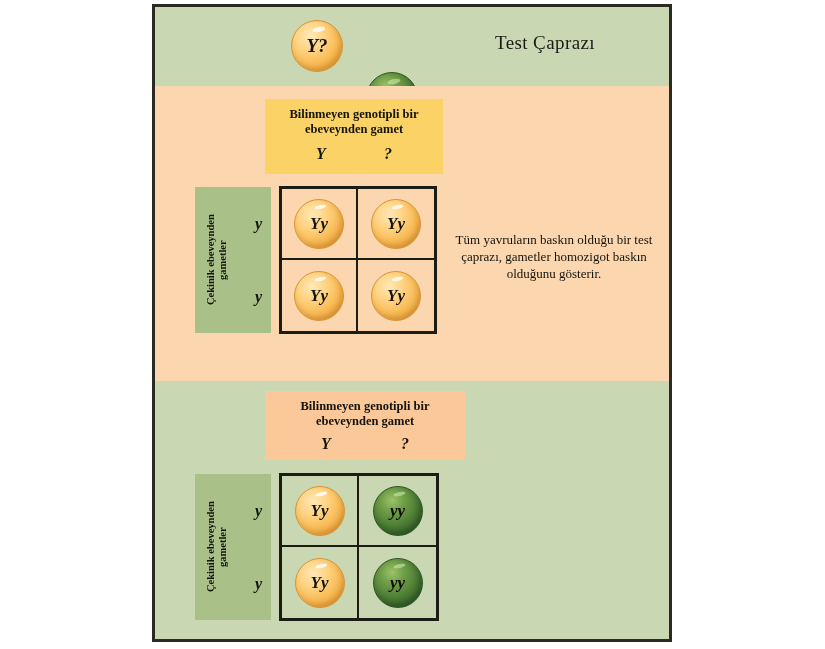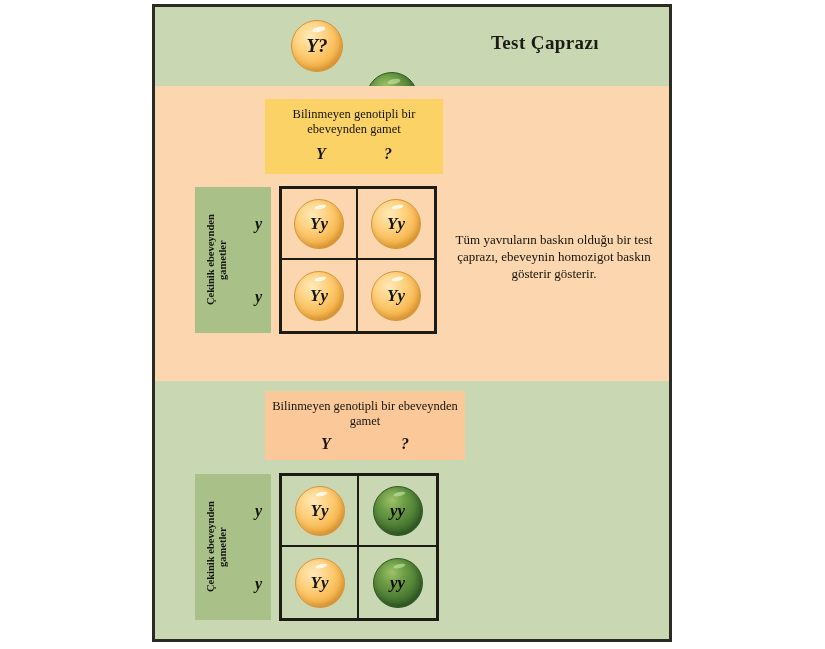--- a/index.html
+++ b/index.html
@@ -58,7 +58,7 @@
     width: 240px;
     text-align: center;
     font-size: 19px;
-    font-weight: 700;
+    font-weight: 400;
     color: #1b1b14;
     letter-spacing: 0.4px;
   }

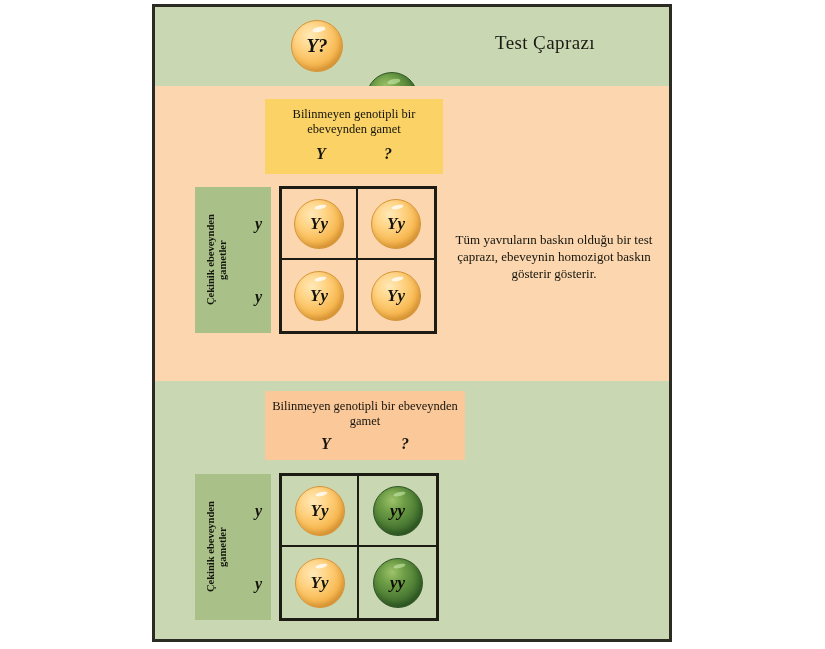--- a/index.html
+++ b/index.html
@@ -125,7 +125,7 @@
   }
   .gamete-title {
     font-size: 12.5px;
-    font-weight: 400;
+    font-weight: 700;
     line-height: 1.22;
     color: #14140c;
   }

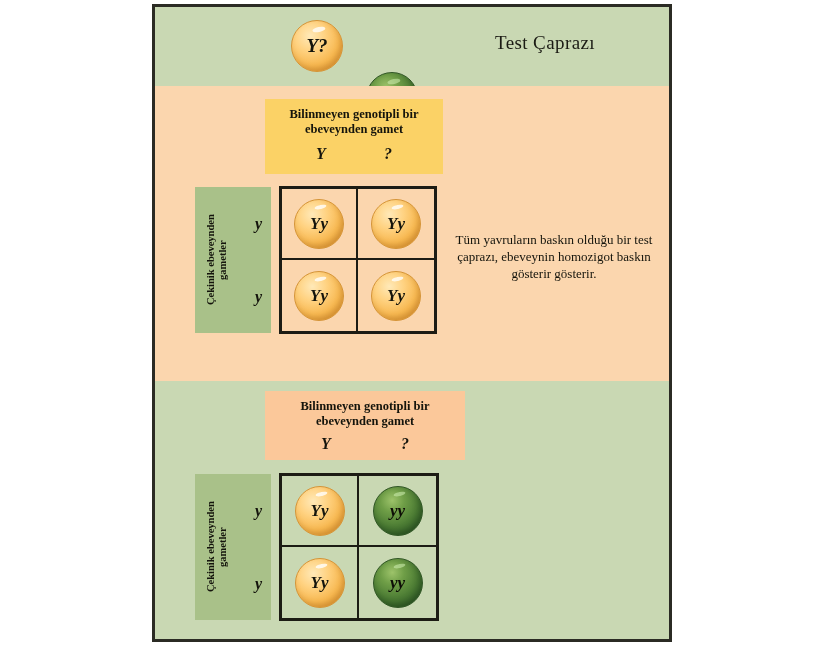--- a/index.html
+++ b/index.html
@@ -257,7 +257,7 @@
         </div>
       </div>
 
-      <div class="explain top">Tüm yavruların  baskın olduğu bir test çaprazı, ebeveynin homozigot baskın gösterir gösterir.</div>
+      <div class="explain top">Tüm yavruların  baskın olduğu bir test çaprazı, gametler homozigot baskın olduğunu gösterir.</div>
     </div>
 
     <div class="band band-lower">

